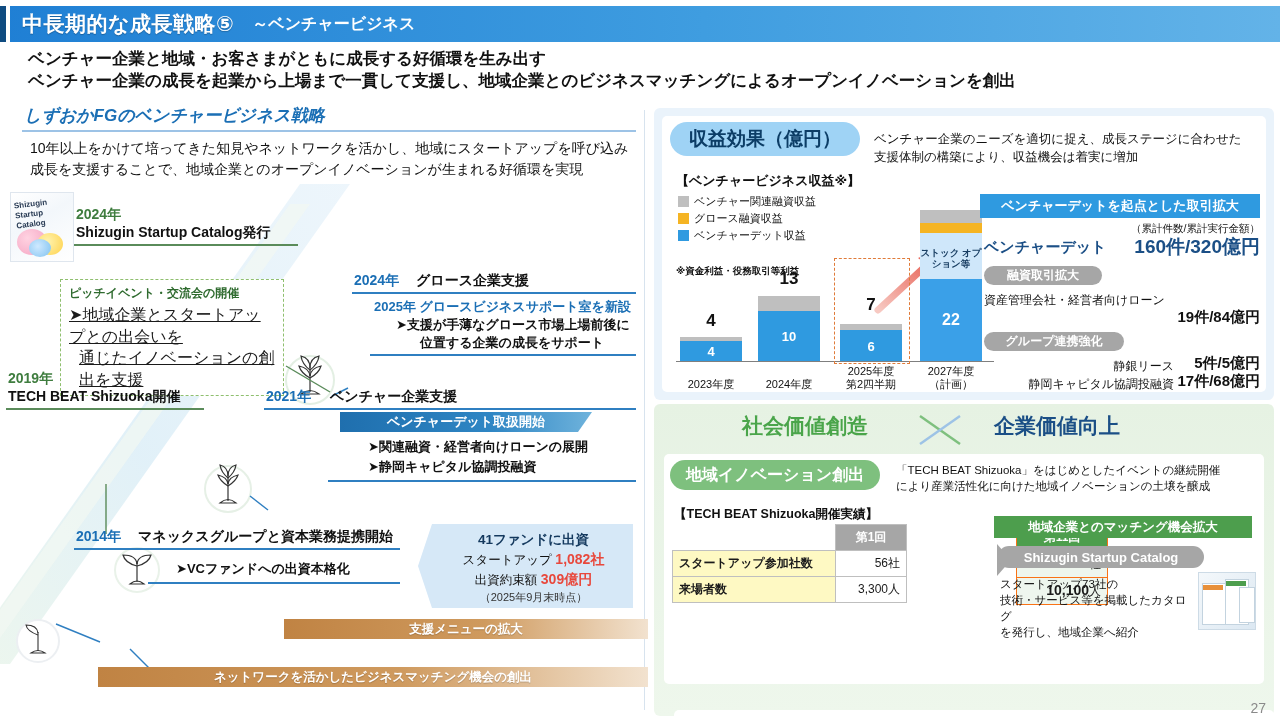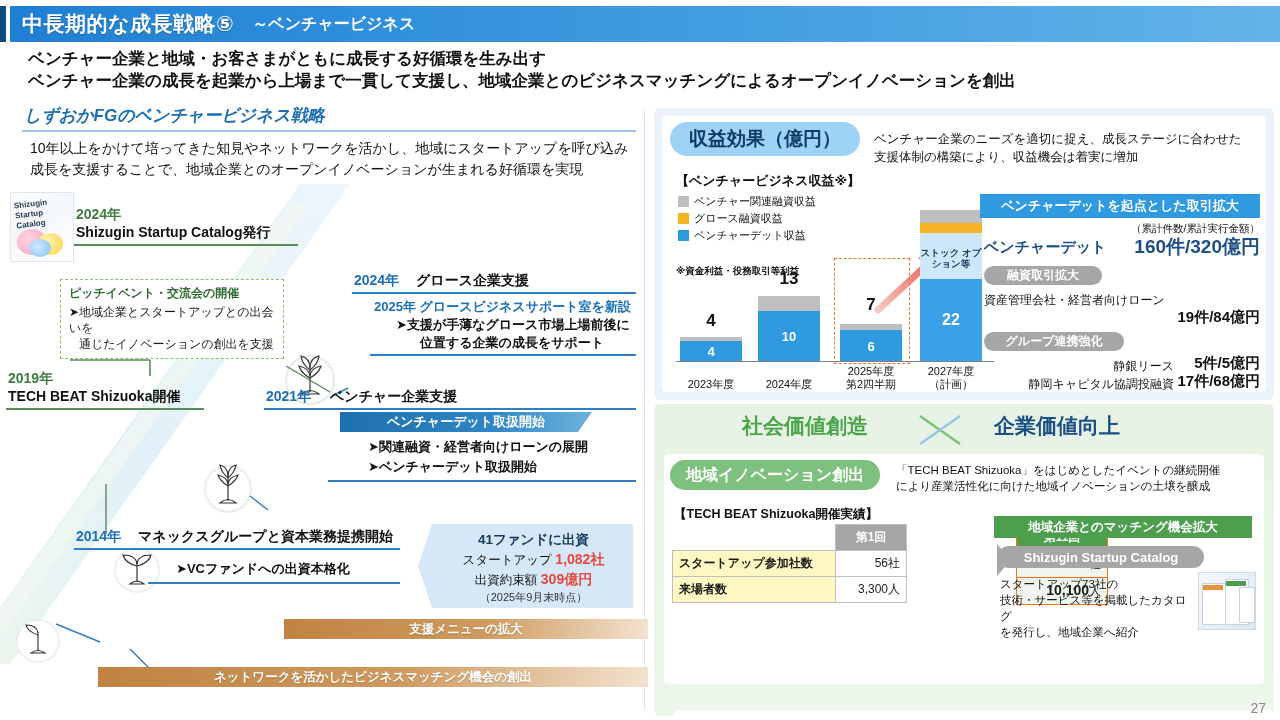--- a/index.html
+++ b/index.html
@@ -63,7 +63,7 @@
     position:absolute;border:1px dashed #8fbf6e;padding:5px 8px;background:#ffffff;
   }
   .dashed-box .db-t{font-size:12px;font-weight:bold;color:#2f6b2f;margin-bottom:2px;}
-  .dashed-box .db-l{font-size:12px;color:#1a1a1a;line-height:1.35;}
+  .dashed-box .db-l{font-size:16px;color:#1a1a1a;line-height:1.35;text-decoration:underline;}
 
   .banner-blue{
     position:absolute;height:20px;display:flex;align-items:center;justify-content:center;

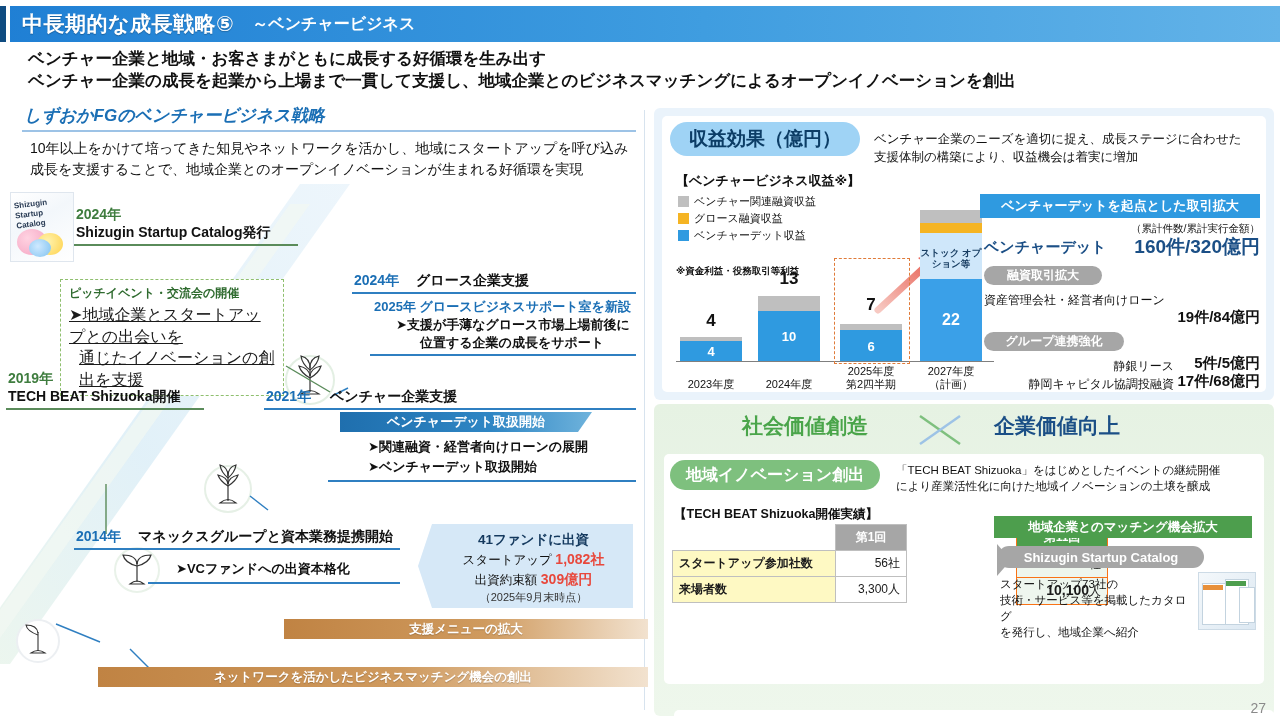--- a/index.html
+++ b/index.html
@@ -332,7 +332,7 @@
 
   <div class="banner-blue" style="left:340px;top:308px;width:252px;">ベンチャーデット取扱開始</div>
   <div class="sub-line" style="left:368px;top:334px;">➤関連融資・経営者向けローンの展開</div>
-  <div class="sub-line" style="left:368px;top:354px;">➤ベンチャーデット取扱開始</div>
+  <div class="sub-line" style="left:368px;top:354px;">➤静岡キャピタル協調投融資</div>
   <div class="rule-blue" style="left:328px;top:376px;width:308px;"></div>
 
   <div class="ev-year" style="left:76px;top:424px;color:#1b6fb5;">2014年</div>

